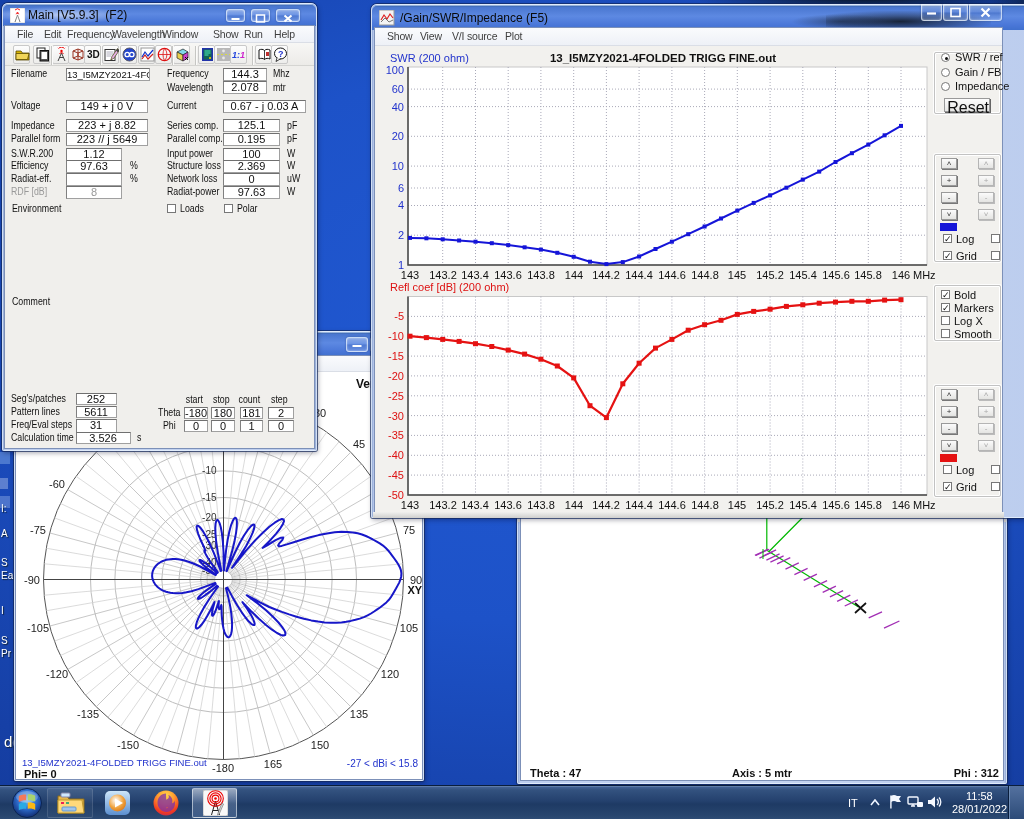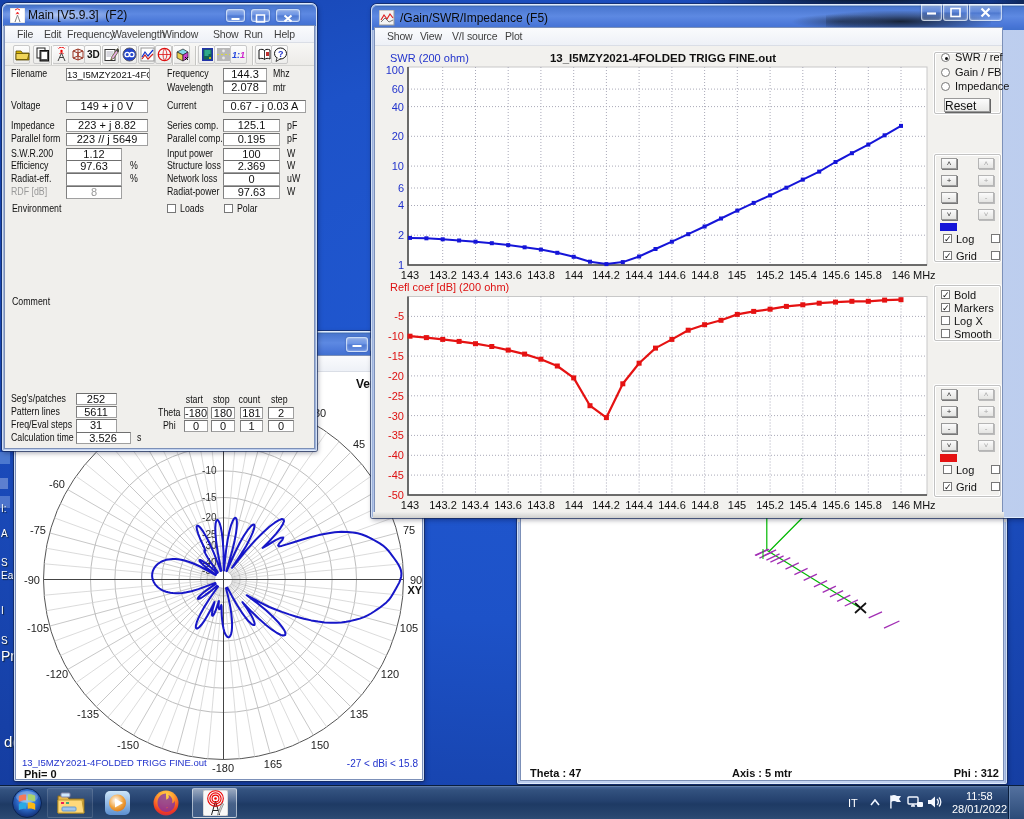--- a/index.html
+++ b/index.html
@@ -422,7 +422,7 @@
       <div class="txt" style="left:580px;top:38px;font-size:11px;color:#111">Gain / FB</div>
       <div class="abs" style="left:566px;top:54px;width:9px;height:9px;border-radius:50%;background:#fff;border:1px solid #777"></div>
       <div class="txt" style="left:580px;top:52px;font-size:11px;color:#111">Impedance</div>
-      <div class="abs" style="left:569px;top:70px;width:46px;height:14px;background:linear-gradient(180deg,#fcfcfc,#e8e8e6);border:1px solid #999;box-shadow:1px 1px 0 #666;font-size:12px;text-align:left;color:#111">Reset</div>
+      <div class="abs" style="left:569px;top:70px;width:46px;height:14px;background:linear-gradient(180deg,#fcfcfc,#e8e8e6);border:1px solid #999;box-shadow:1px 1px 0 #666;font-size:16px;text-align:right;color:#111">Reset</div>
       <div class="gb" style="left:559px;top:126px;width:67px;height:108px"></div>
       <div class="arr" style="left:566px;top:130px">˄</div>
       <div class="arr dim" style="left:603px;top:130px">˄</div>

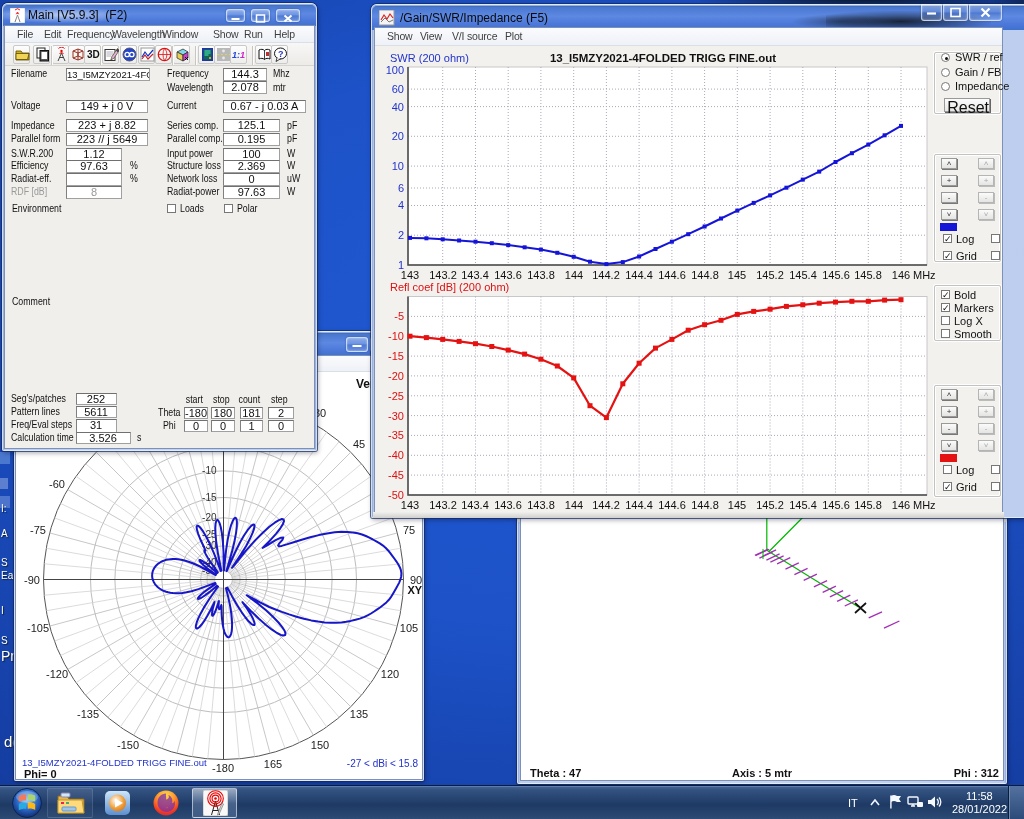--- a/index.html
+++ b/index.html
@@ -34,7 +34,7 @@
 <div class="txt" style="left:1px;top:570px;font-size:10px;color:#fff;text-shadow:1px 1px 1px #123">Ea</div>
 <div class="txt" style="left:1px;top:605px;font-size:10px;color:#fff;text-shadow:1px 1px 1px #123">I</div>
 <div class="txt" style="left:1px;top:635px;font-size:10px;color:#fff;text-shadow:1px 1px 1px #123">S</div>
-<div class="txt" style="left:1px;top:648px;font-size:14px;color:#fff;text-shadow:1px 1px 1px #123">Pr</div>
+<div class="txt" style="left:1px;top:648px;font-size:10px;color:#fff;text-shadow:1px 1px 1px #123">Pr</div>
 <div class="txt" style="left:4px;top:733px;font-size:15px;color:#fff;text-shadow:1px 1px 1px #123">de</div>
 <div class="txt" style="left:1px;top:503px;font-size:10px;color:#fff;text-shadow:1px 1px 1px #123">I:</div>
 <div class="txt" style="left:1px;top:528px;font-size:10px;color:#fff;text-shadow:1px 1px 1px #123">A</div>

